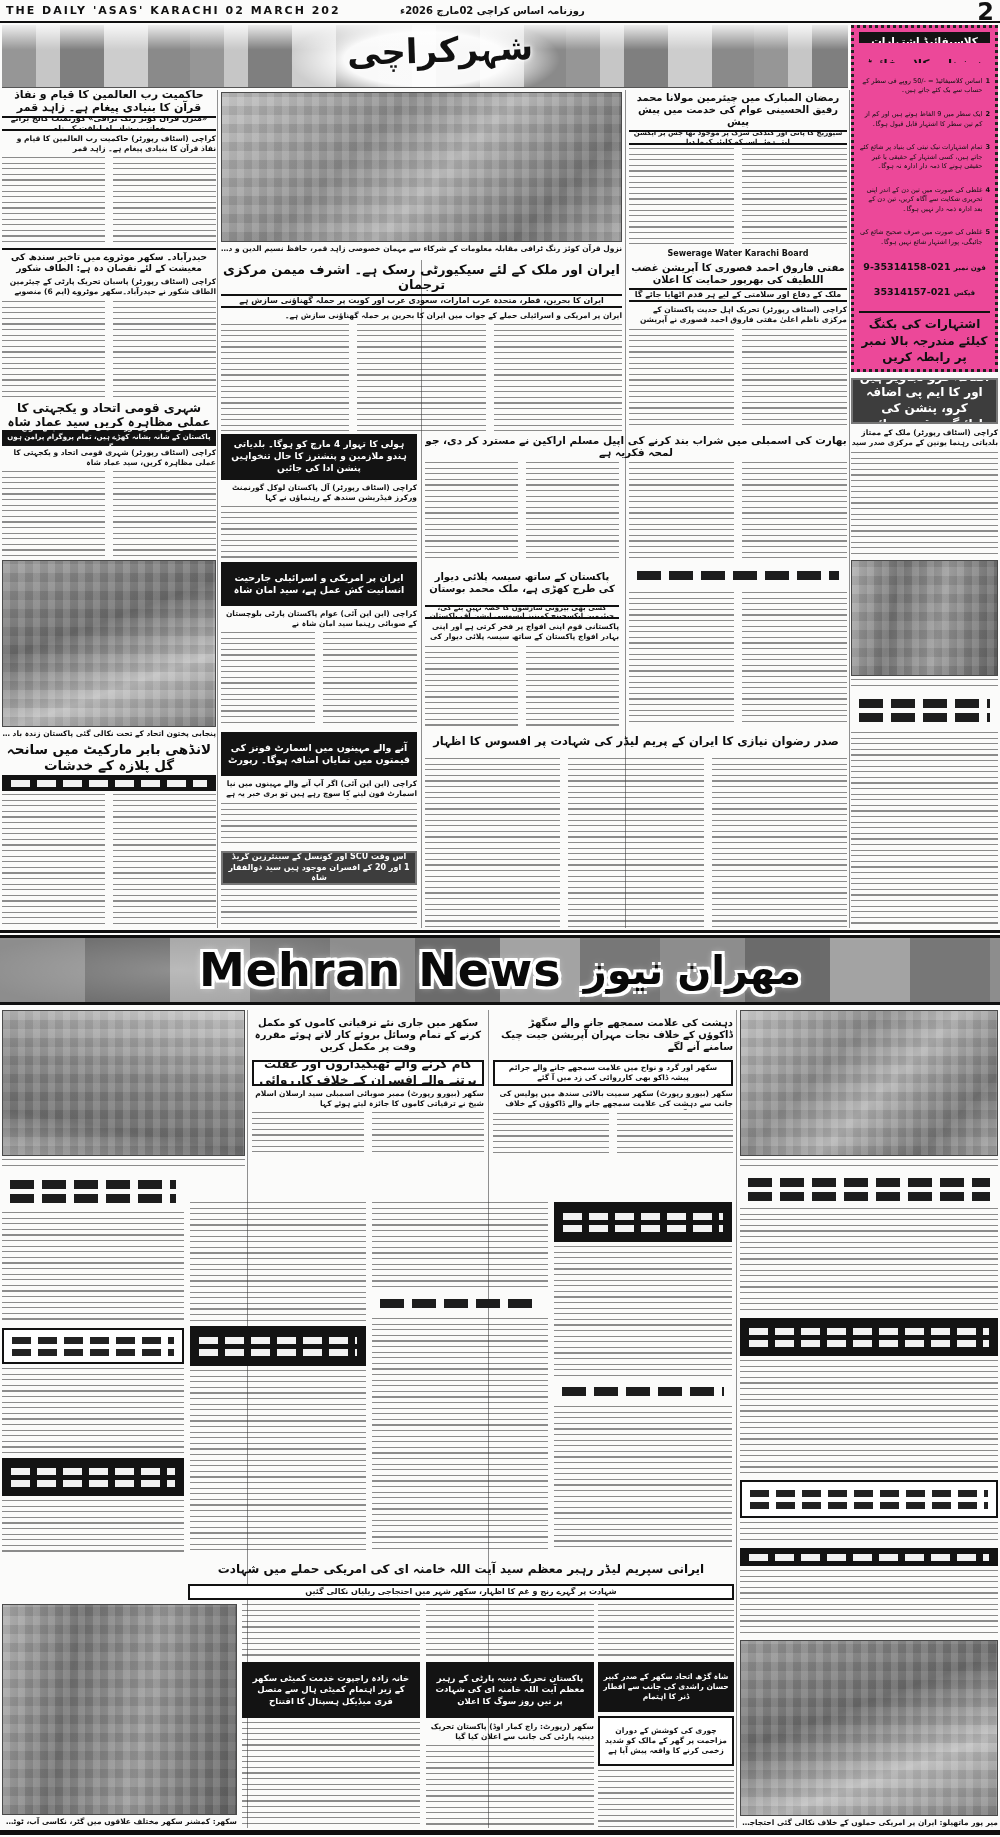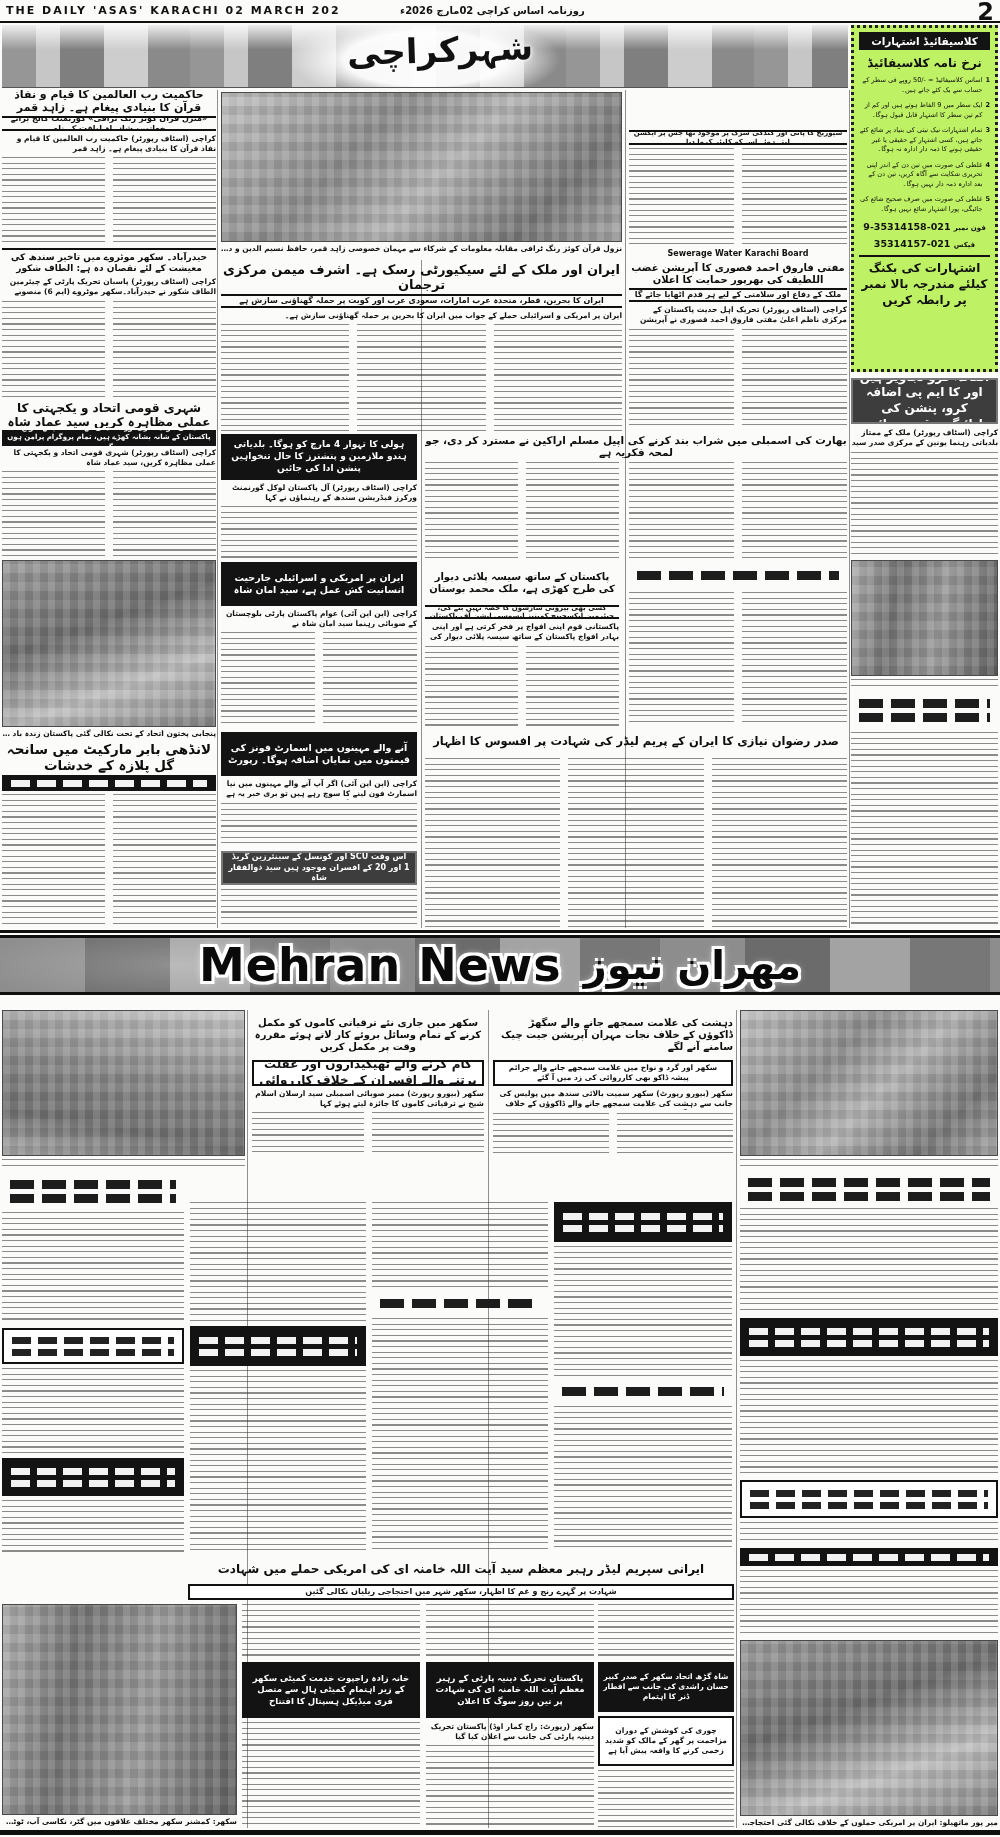--- a/index.html
+++ b/index.html
@@ -70,8 +70,8 @@
   .masthead-title{font-size:34px;font-weight:bold;direction:rtl;transform:rotate(-2deg);
       text-shadow:0 0 3px #fff,0 0 6px #fff;}
   
-  .classified{border:3px dotted #222;background:#bef264;padding:4px 5px;display:flex;
-      flex-direction:column;gap:6px;}
+  .classified{border:3px dotted #222;background:#ec4899;padding:4px 5px;display:flex;
+      flex-direction:column;gap:14px;}
   .cl-title{background:#131313;color:#fff;font-weight:bold;font-size:10.5px;direction:rtl;
       text-align:center;padding:3px 2px;white-space:nowrap;overflow:hidden;}
   .cl-sub{font-size:12px;font-weight:bold;direction:rtl;text-align:center;white-space:nowrap;overflow:hidden;}

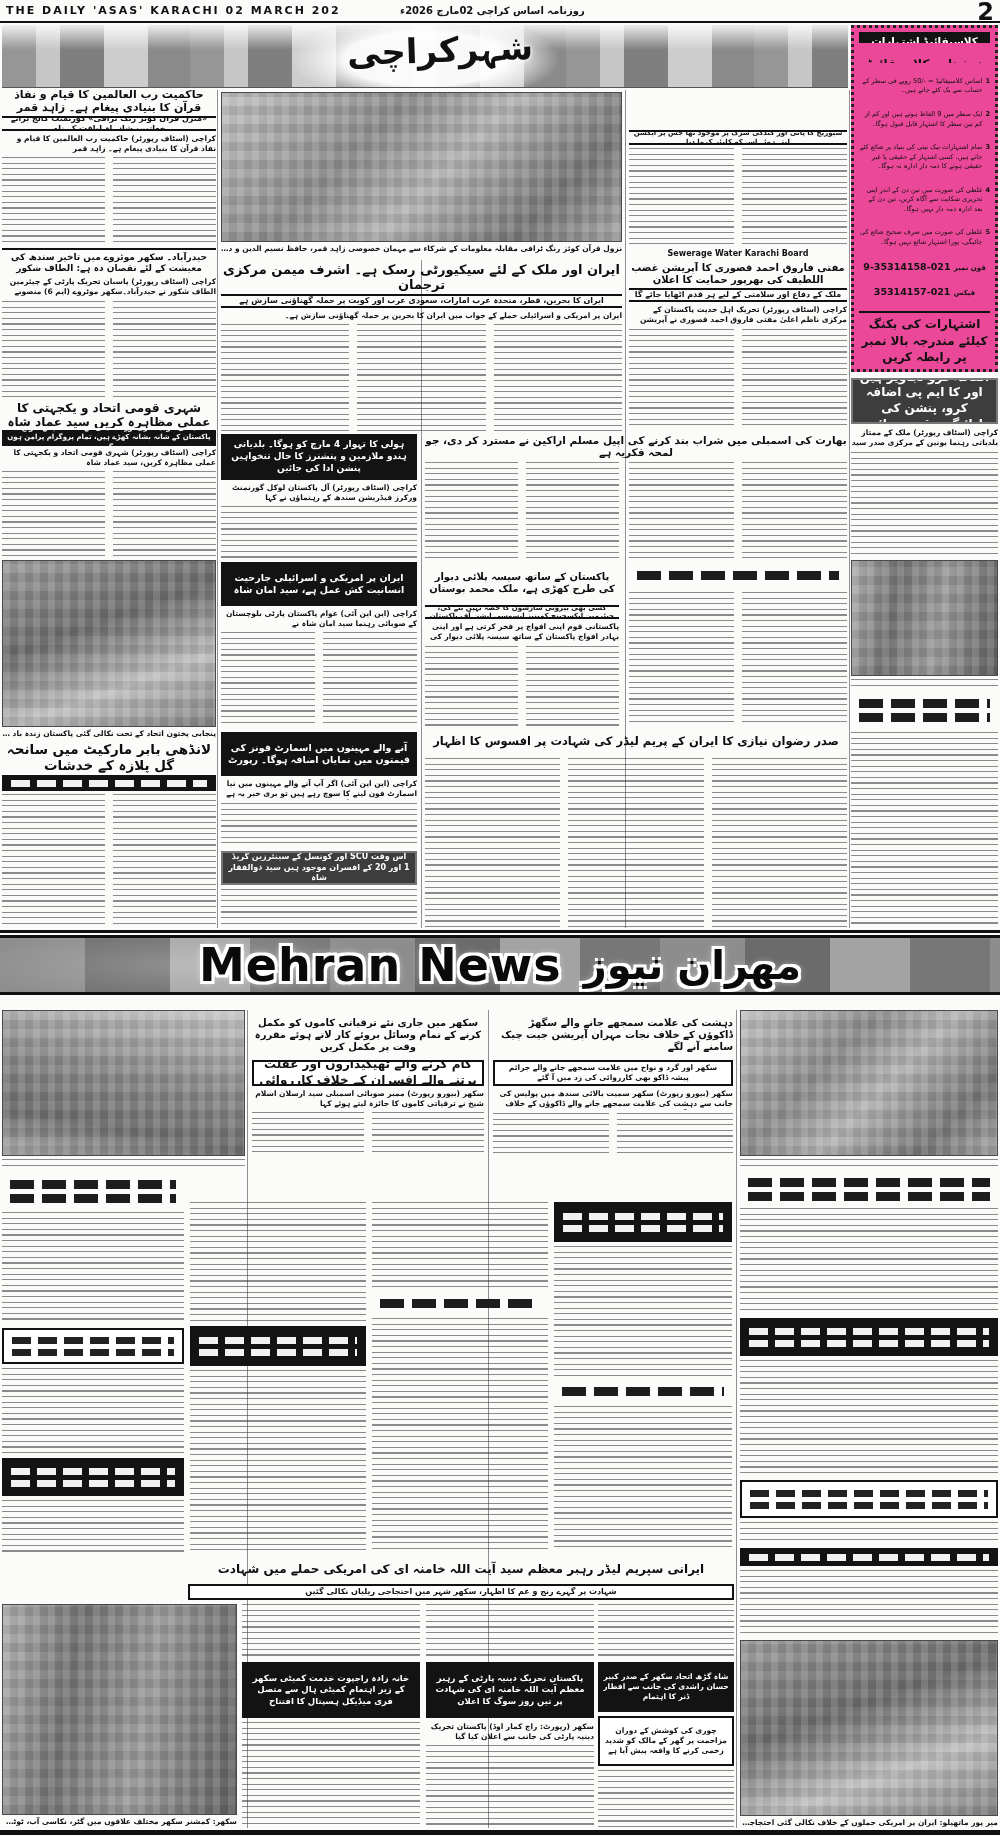--- a/index.html
+++ b/index.html
@@ -179,6 +179,7 @@
   <div class="abs ph" style="left:221px;top:92px;width:401px;height:150px;"></div>
   <div class="abs cap" style="left:221px;top:244px;width:401px;height:12px;">نزول قرآن کوئز رنگ ٹرافی مقابلہ معلومات کے شرکاء سے مہمان خصوصی زاہد قمر، حافظ نسیم الدین و دیگر خطاب کر رہے ہیں</div>
 
+  <div class="abs hl" style="left:629px;top:92px;width:218px;height:36px;font-size:10px;">رمضان المبارک میں چیئرمین مولانا محمد رفیق الحسینی عوام کی خدمت میں پیش پیش</div>
   <div class="abs sub" style="left:629px;top:130px;width:218px;height:15px;font-size:7px;">سیوریج کا پانی اور گندگی سڑک پر موجود تھا جس پر ایکشن لیتے ہوئے اس کو کلیئر کروا دیا</div>
   <div class="abs story-body" style="left:629px;top:148px;width:218px;height:110px;">
     <div class="cols grow">

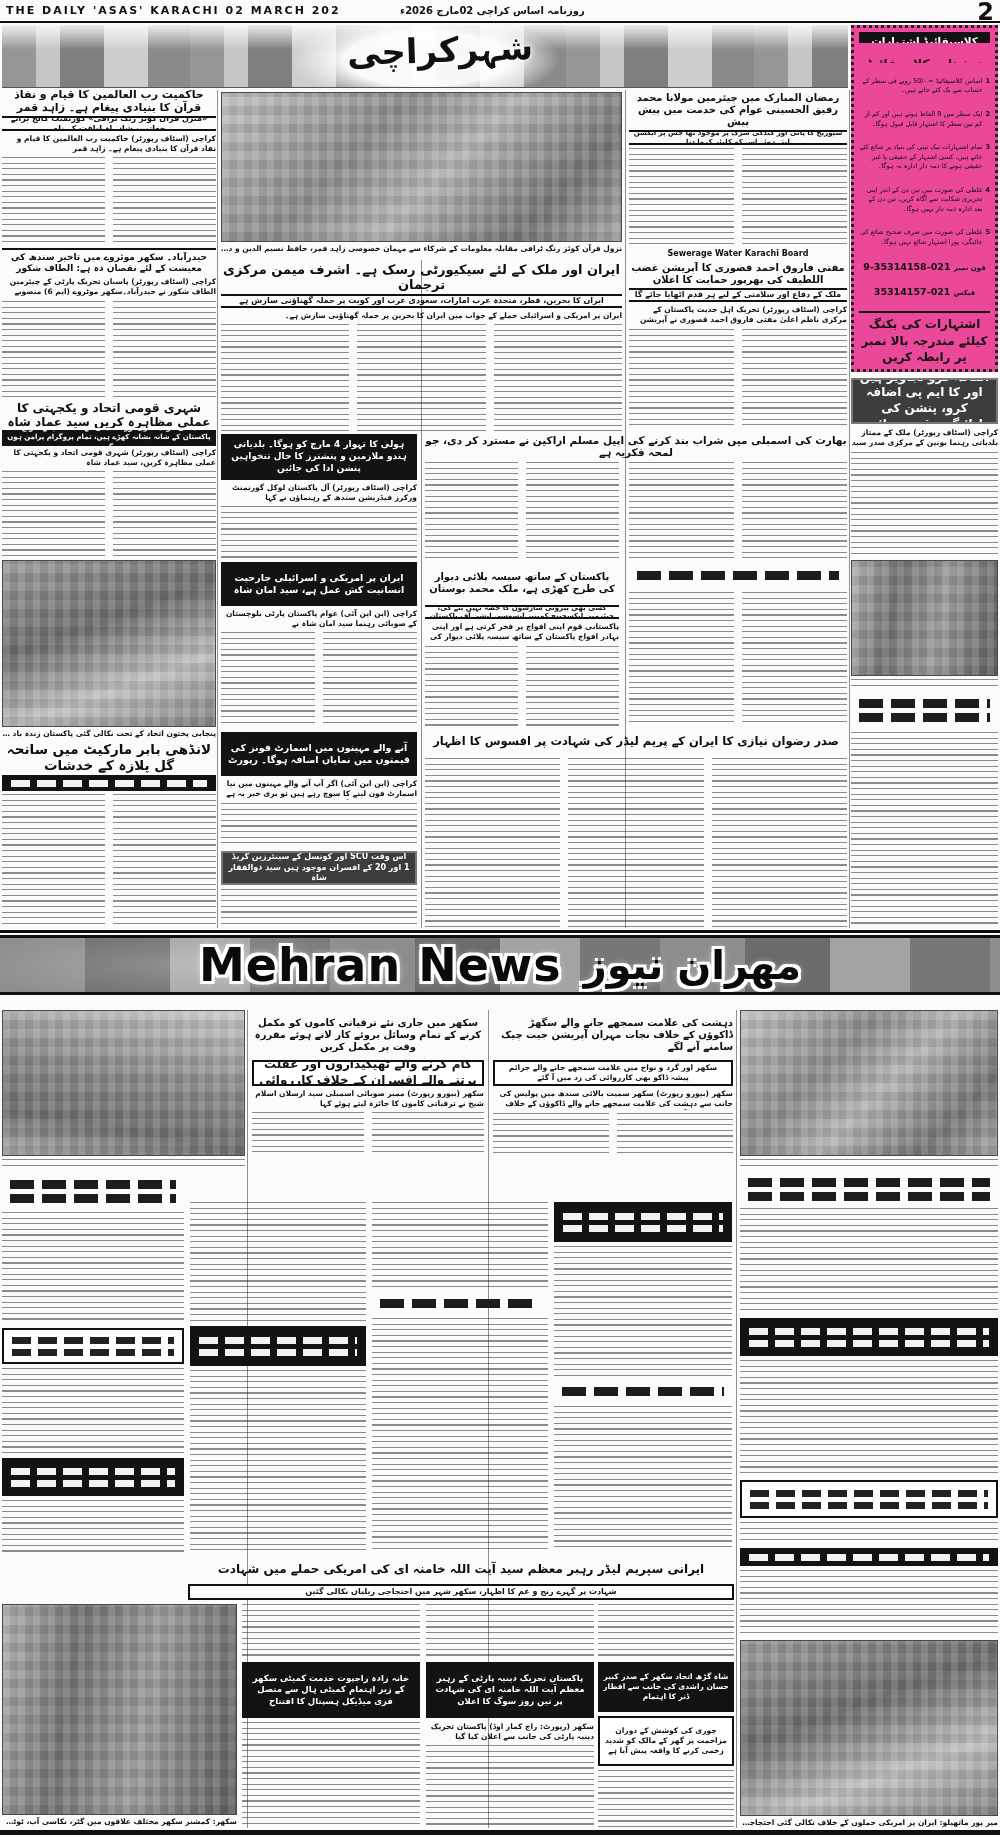--- a/index.html
+++ b/index.html
@@ -281,7 +281,7 @@
   <div class="abs tx" style="left:851px;top:732px;width:147px;height:196px;"></div>
 
   <div class="abs hr" style="left:0;top:930px;width:1000px;height:3px;"></div>
-  <div class="abs banner" style="left:0;top:935px;width:1000px;height:60px;">
+  <div class="abs banner" style="left:0;top:935px;width:1000px;height:70px;">
     <span class="banner-en">Mehran News</span>
     <span class="banner-ur">مهران نیوز</span>
   </div>

